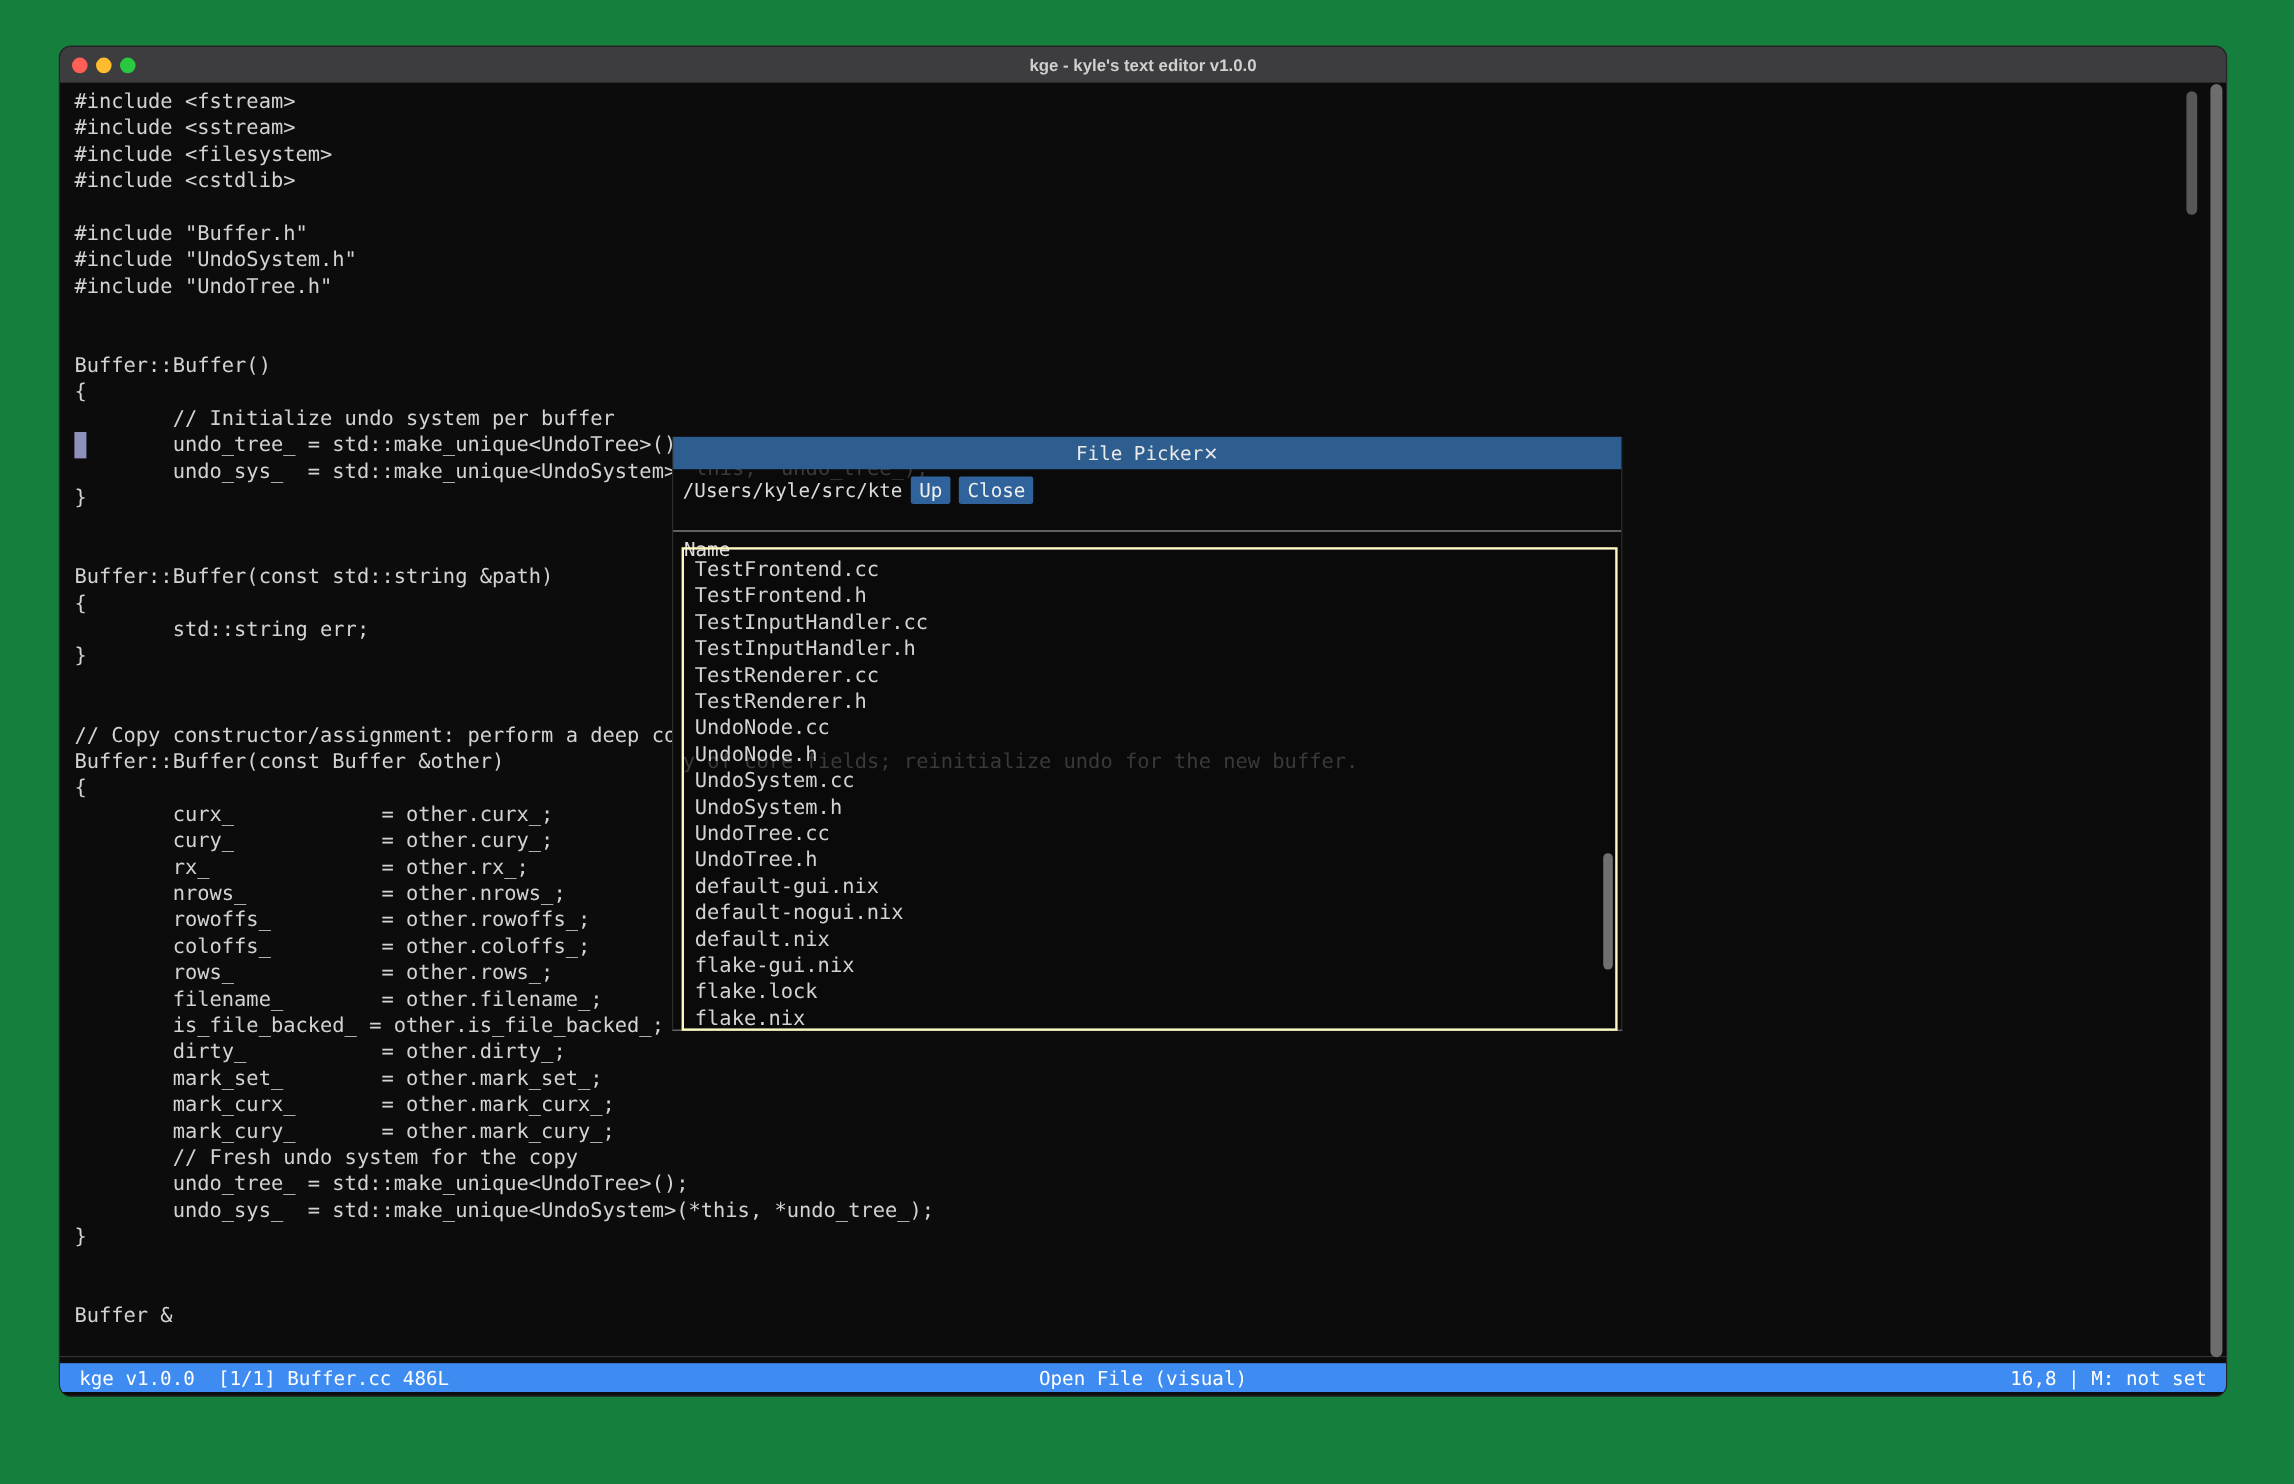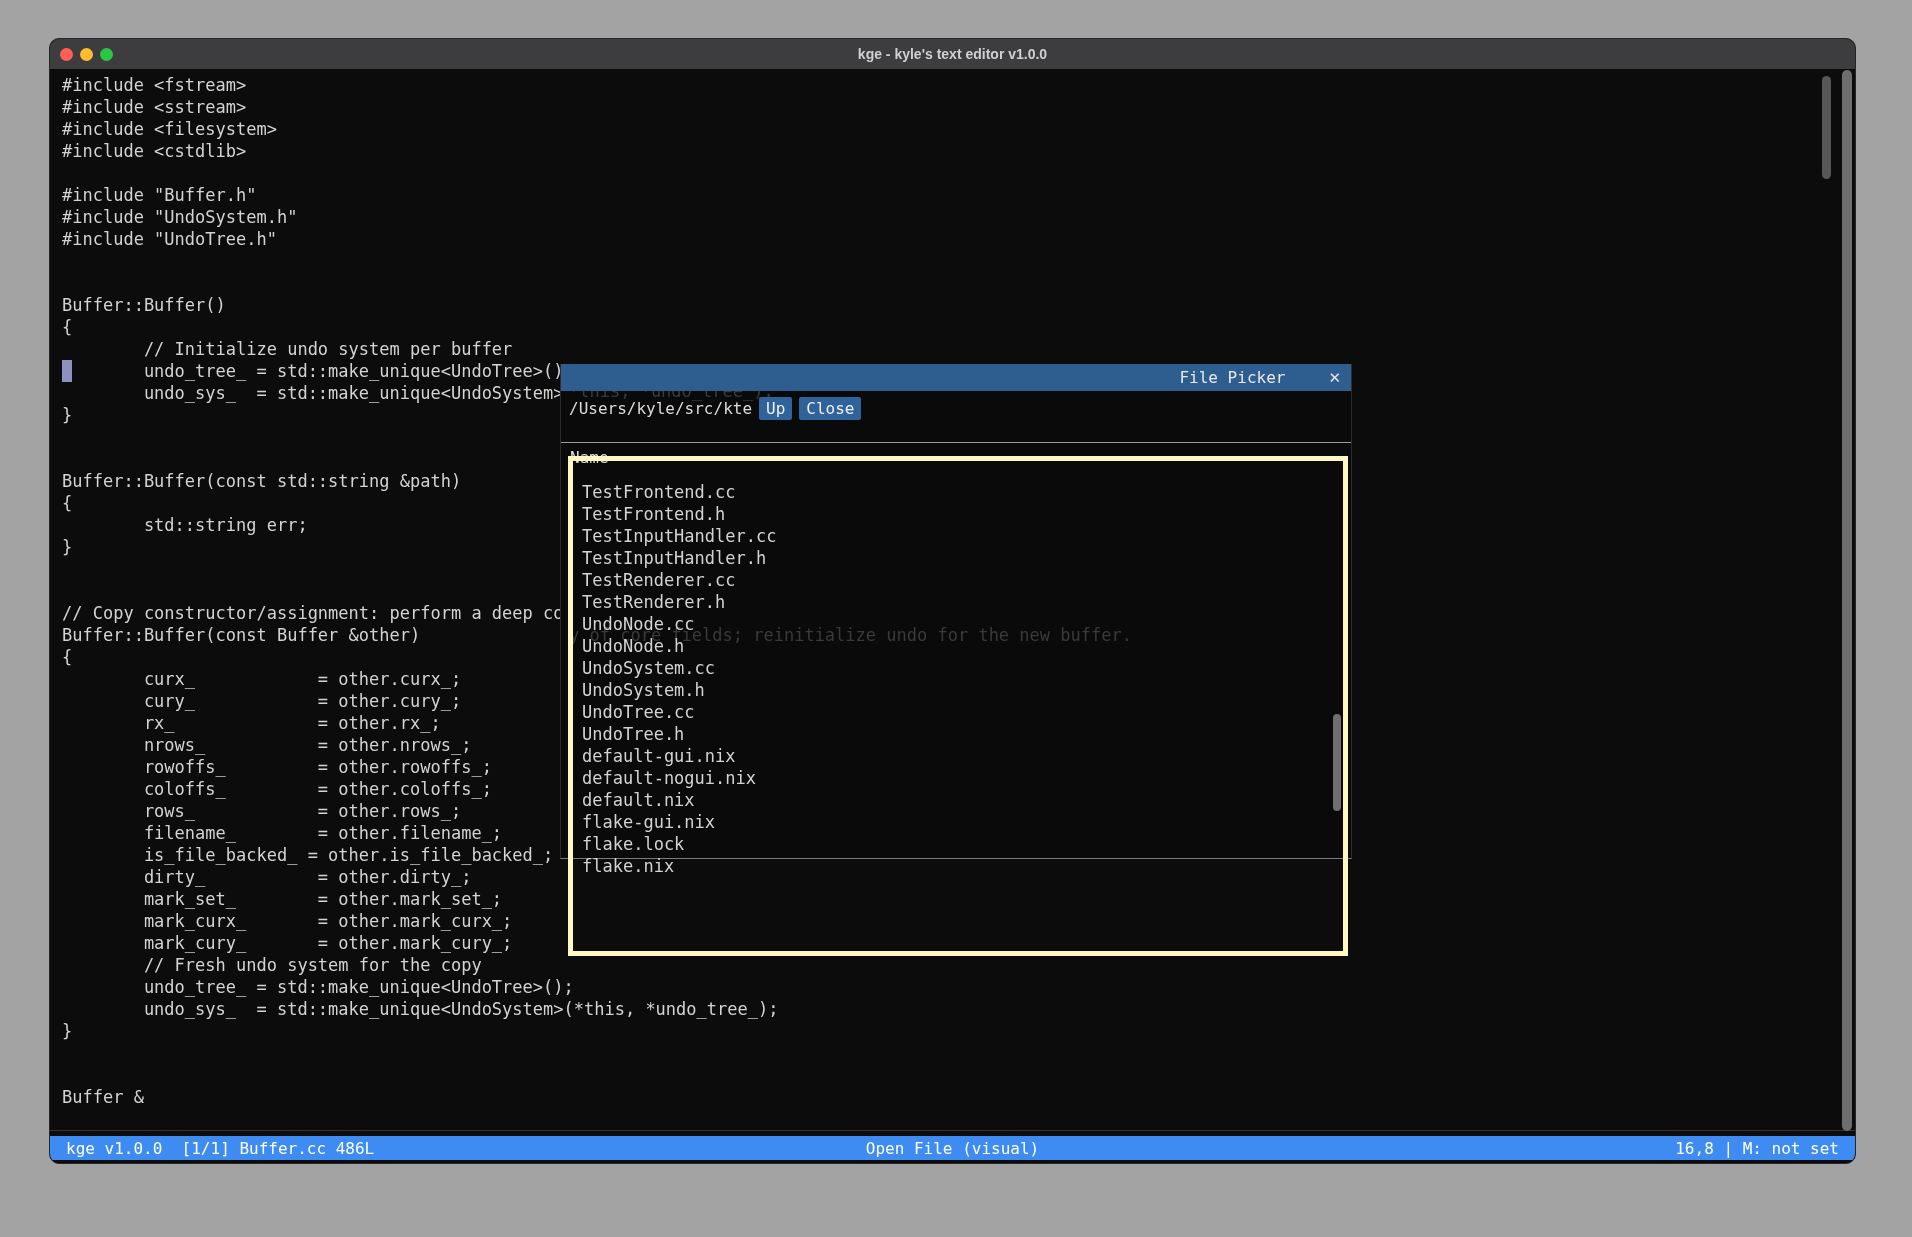--- a/index.html
+++ b/index.html
@@ -9,7 +9,7 @@
   }
   *{margin:0;padding:0;box-sizing:border-box;}
   html,body{width:1912px;height:1237px;background:#000;overflow:hidden;}
-  .desktop{position:relative;width:1912px;height:1237px;background:#a3a3a3;text-decoration:underline;}
+  .desktop{position:relative;width:1912px;height:1237px;background:#15803d;text-decoration:underline;}
 
   .window{position:absolute;left:49px;top:38px;width:1807px;height:1126px;
     background:#0c0c0c;border:1px solid #262626;border-radius:10px;overflow:hidden;}

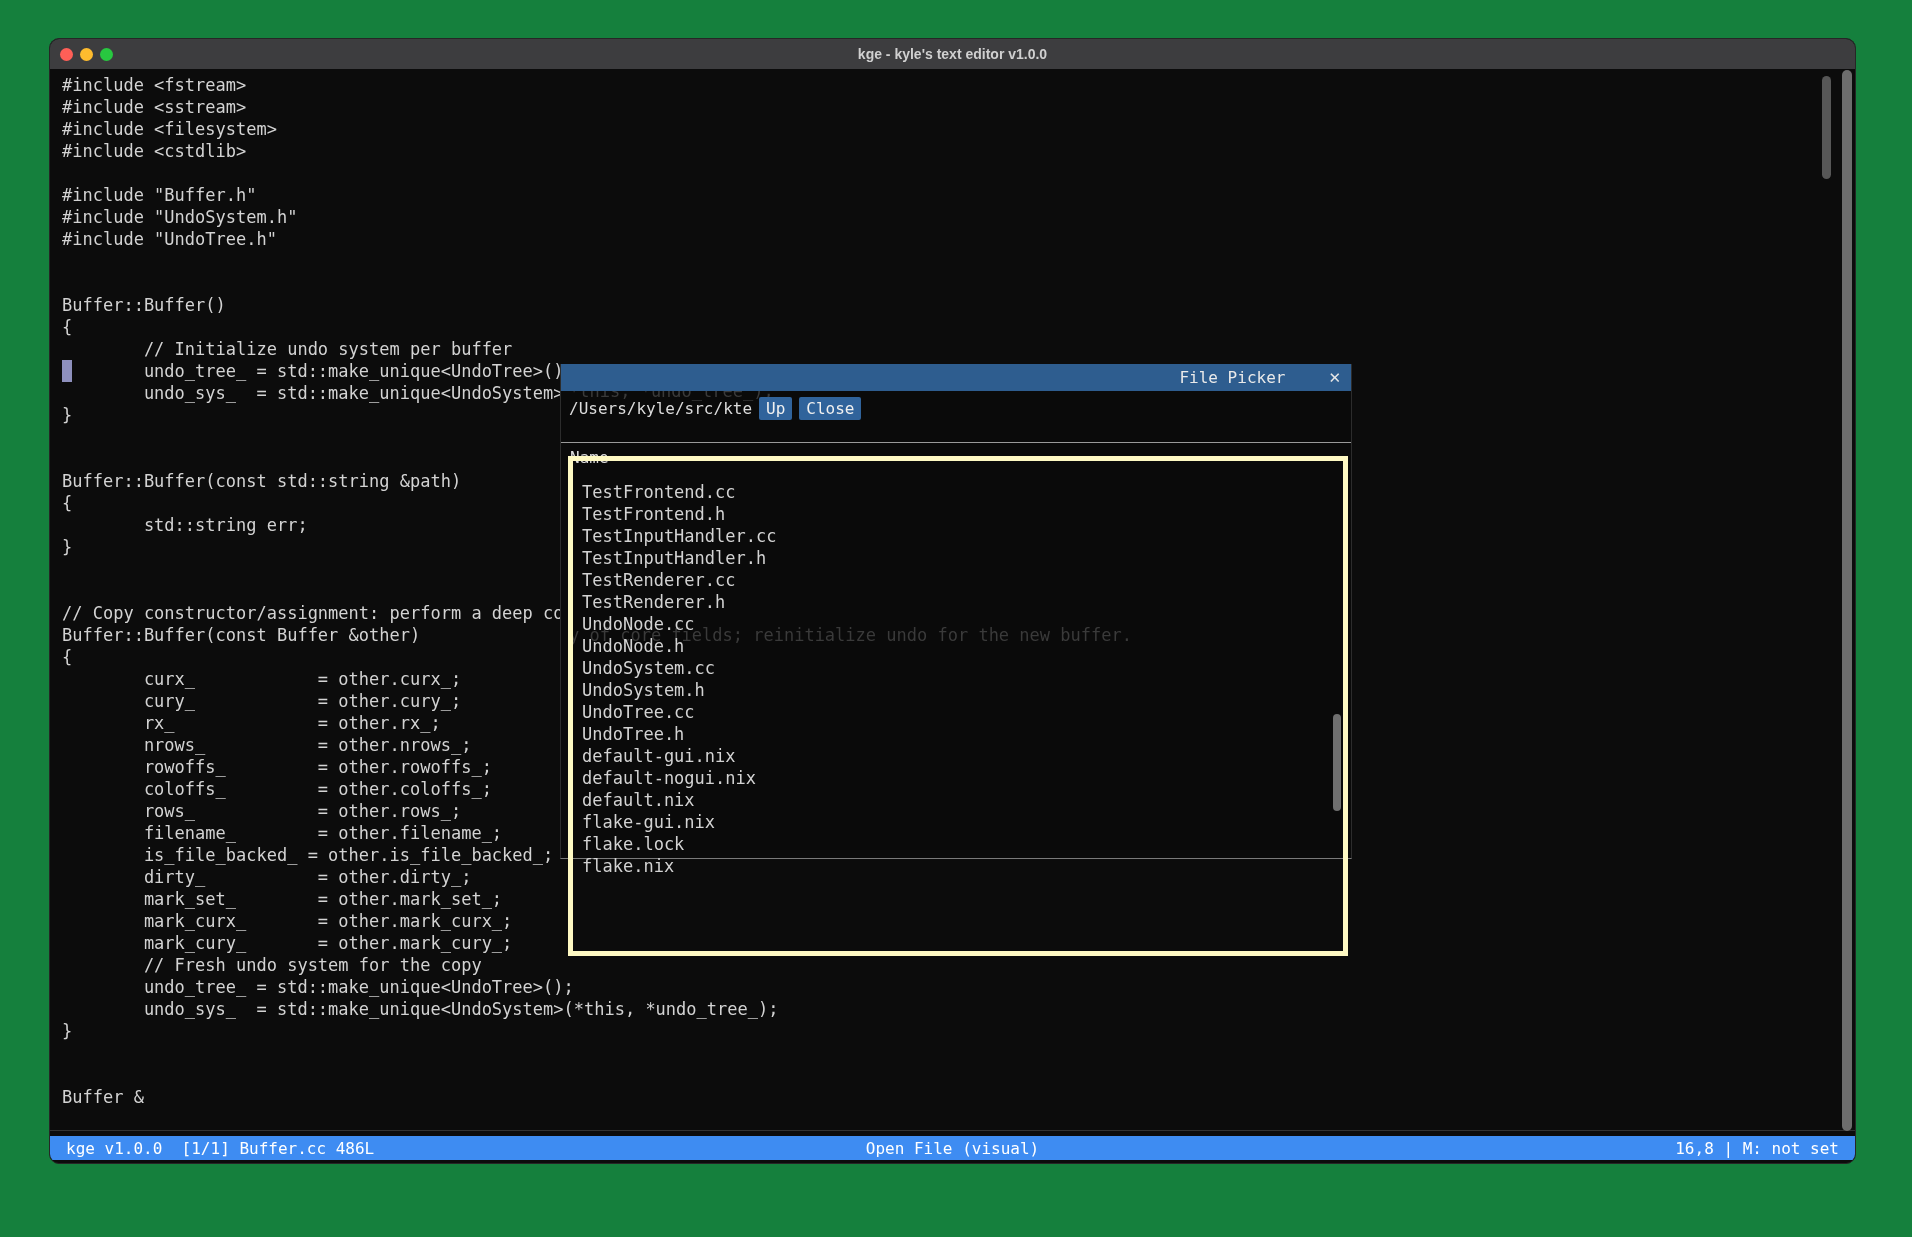--- a/index.html
+++ b/index.html
@@ -46,7 +46,7 @@
   .ghost1{left:8px;top:16px;}
   .ghost2{left:8px;top:260px;}
   .dialog-titlebar{position:absolute;left:0;top:0;right:0;height:27px;background:var(--dialog-titlebar);
-    display:flex;align-items:center;justify-content:flex-end;padding:0 10px;z-index:3;gap:43px;}
+    display:flex;align-items:center;justify-content:center;padding:0 10px;z-index:3;}
   .dialog-title{font:16px/27px "DejaVu Sans Mono",monospace;color:#eaeaea;white-space:pre;}
   .dialog-close{font:15px "DejaVu Sans",sans-serif;color:#e6e6e6;cursor:default;}
   .dialog-pathrow{position:absolute;left:0;top:27px;right:0;height:35px;display:flex;

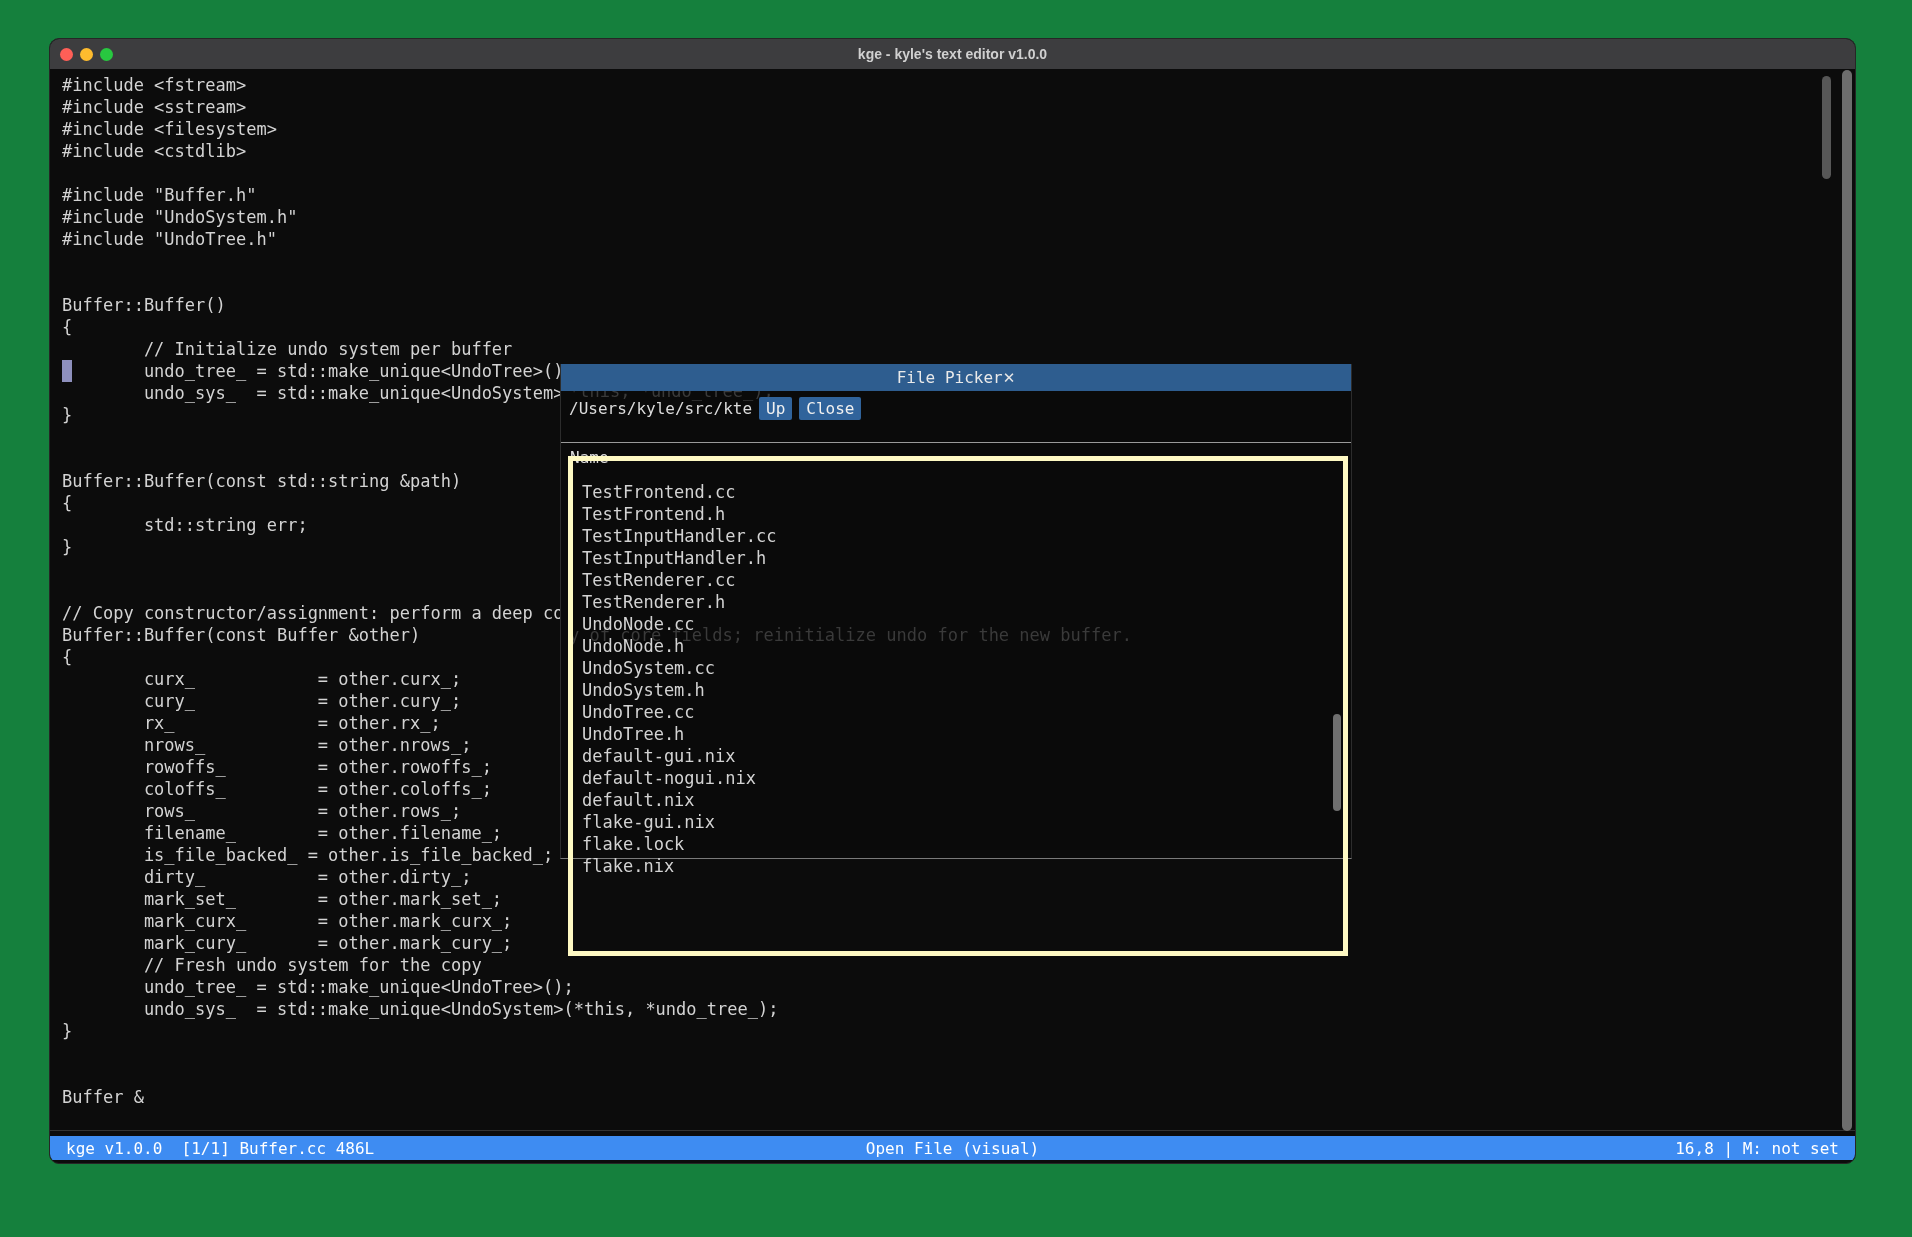--- a/index.html
+++ b/index.html
@@ -56,8 +56,8 @@
     font:16px "DejaVu Sans Mono",monospace;padding:2px 7px;z-index:2;}
   .colheader{position:absolute;left:0;top:62px;right:0;height:30px;border-top:1px solid #9a9a9a;
     font:16px/30px "DejaVu Sans Mono",monospace;color:#dcdcdc;padding-left:9px;z-index:2;margin-top:16px;}
-  .filelist{position:absolute;left:7px;top:92px;width:780px;height:500px;border:5px solid #fef9c3;
-    padding-top:20px;overflow:hidden;z-index:2;background:transparent;}
+  .filelist{position:absolute;left:7px;top:92px;width:780px;height:403px;border:2px solid #fef9c3;
+    padding-top:6px;overflow:hidden;z-index:2;background:transparent;}
   .file-item{height:22px;font:17px/22px "DejaVu Sans Mono",monospace;color:var(--code-text);
     padding-left:9px;white-space:pre;}
   .list-thumb{position:absolute;right:2px;top:253px;width:8px;height:97px;border-radius:4px;

